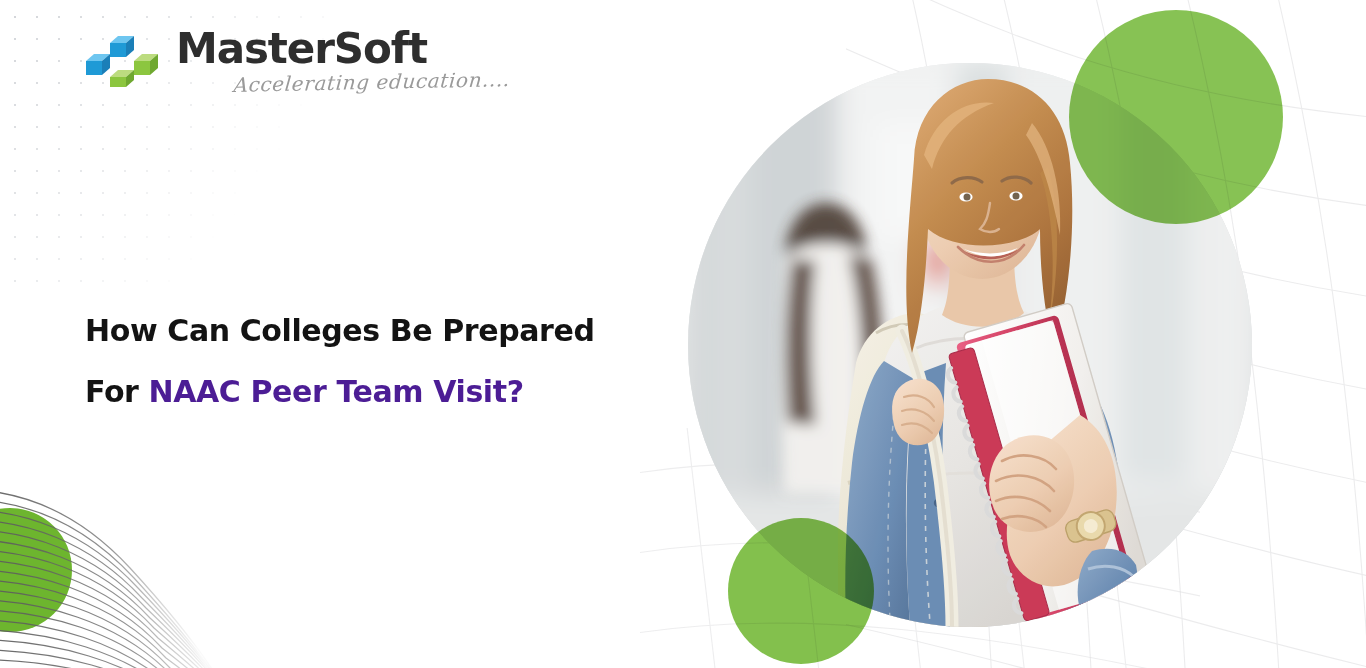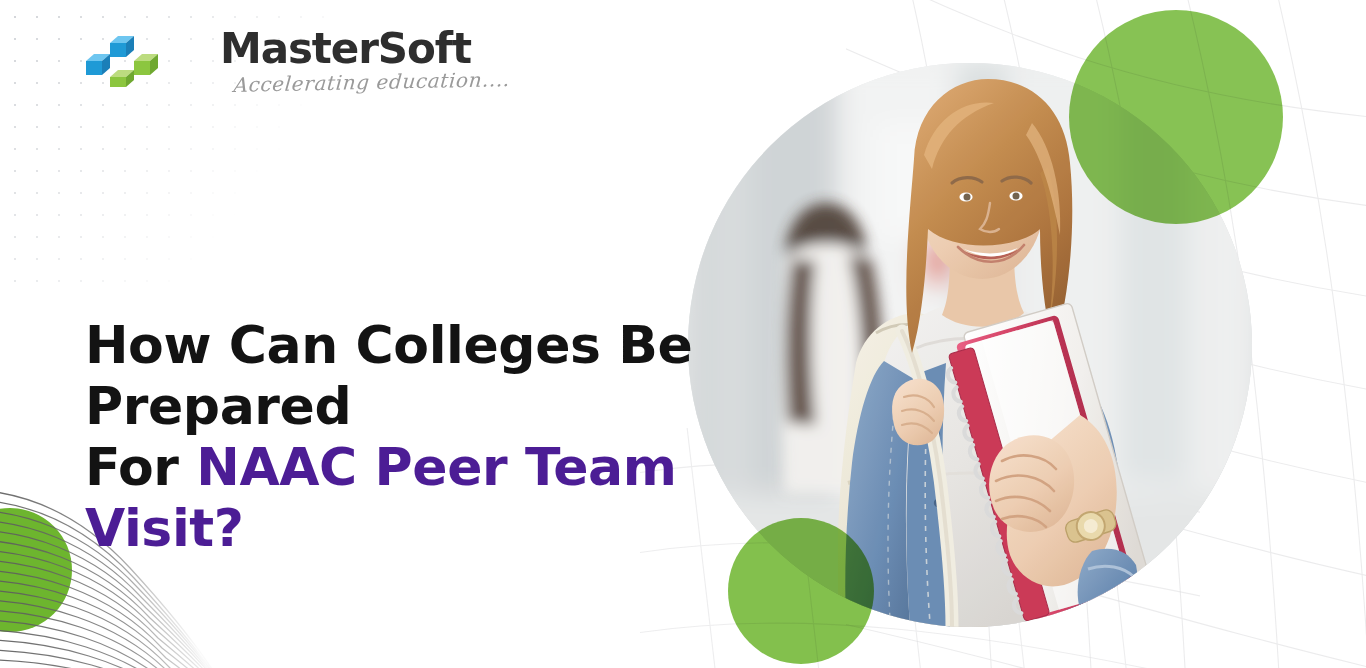--- a/index.html
+++ b/index.html
@@ -84,7 +84,6 @@
     font-size:42px;font-weight:700;letter-spacing:-1.1px;
     color:#2e2e2e;line-height:1;
     white-space:nowrap;
-    margin-left:44px;
   }
   .logo-tagline{
     position:absolute;left:58px;top:42px;

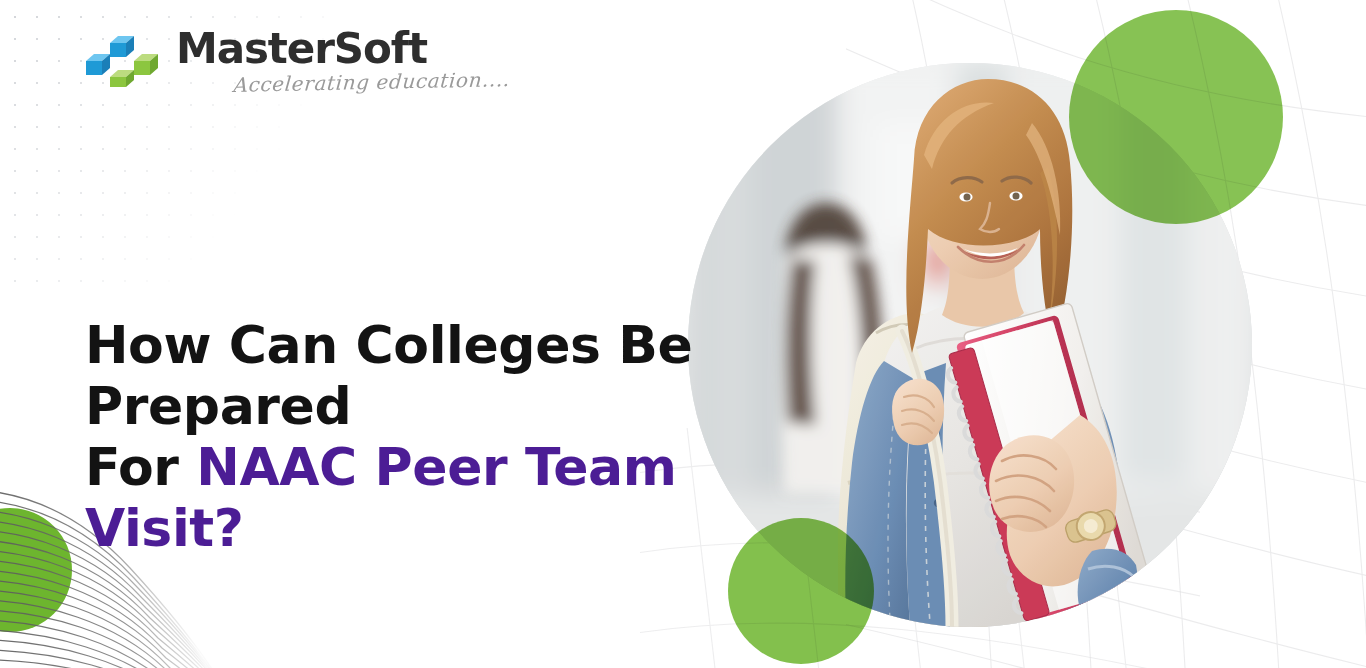--- a/index.html
+++ b/index.html
@@ -101,7 +101,7 @@
     position:absolute;left:85px;top:280px;
     width:620px;
     font-family:"DejaVu Sans","Liberation Sans",sans-serif;
-    font-size:52px;
+    font-size:30px;
     font-weight:700;
     line-height:61px;
     letter-spacing:-0.4px;

